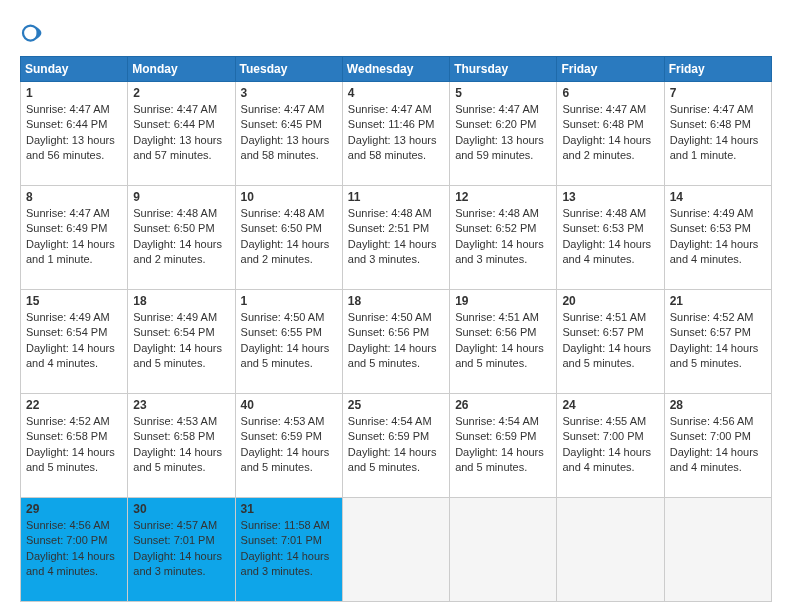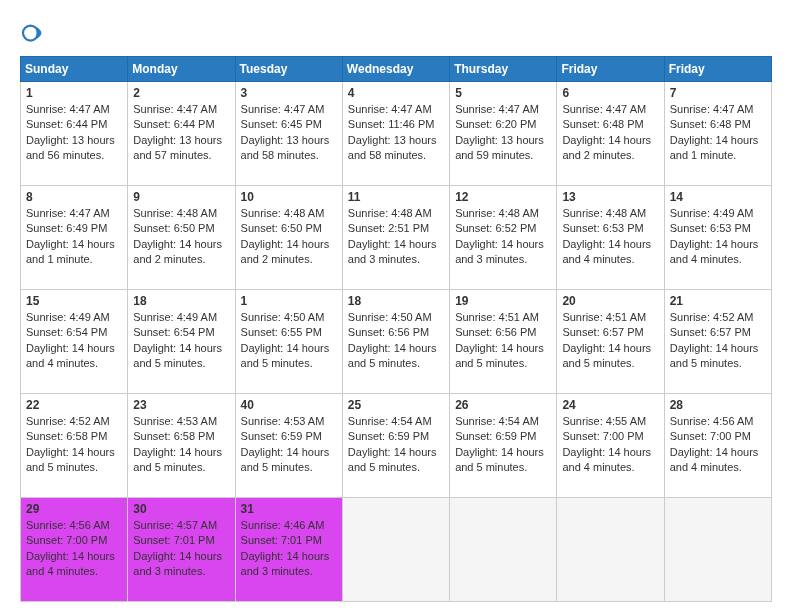--- a/index.html
+++ b/index.html
@@ -80,7 +80,7 @@
       background: #fff;
     }
     .calendar tbody tr:last-child td {
-      background: #d946ef;
+      background: #0ea5e9;
     }
     .day-num {
       font-size: 12px;

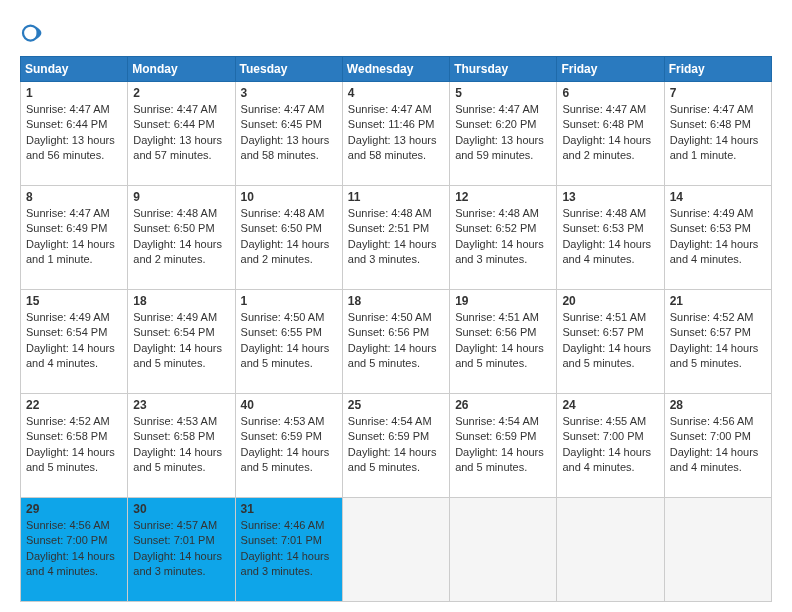--- a/index.html
+++ b/index.html
@@ -381,7 +381,7 @@
           <td>
         <span class="day-num">31</span>
         <div class="day-info">
-          <span>Sunrise: 4:46 AM</span><br>
+          <span>Sunrise: 11:58 AM</span><br>
           <span>Sunset: 7:01 PM</span><br>
           <span>Daylight: 14 hours and 3 minutes.</span>
         </div>

